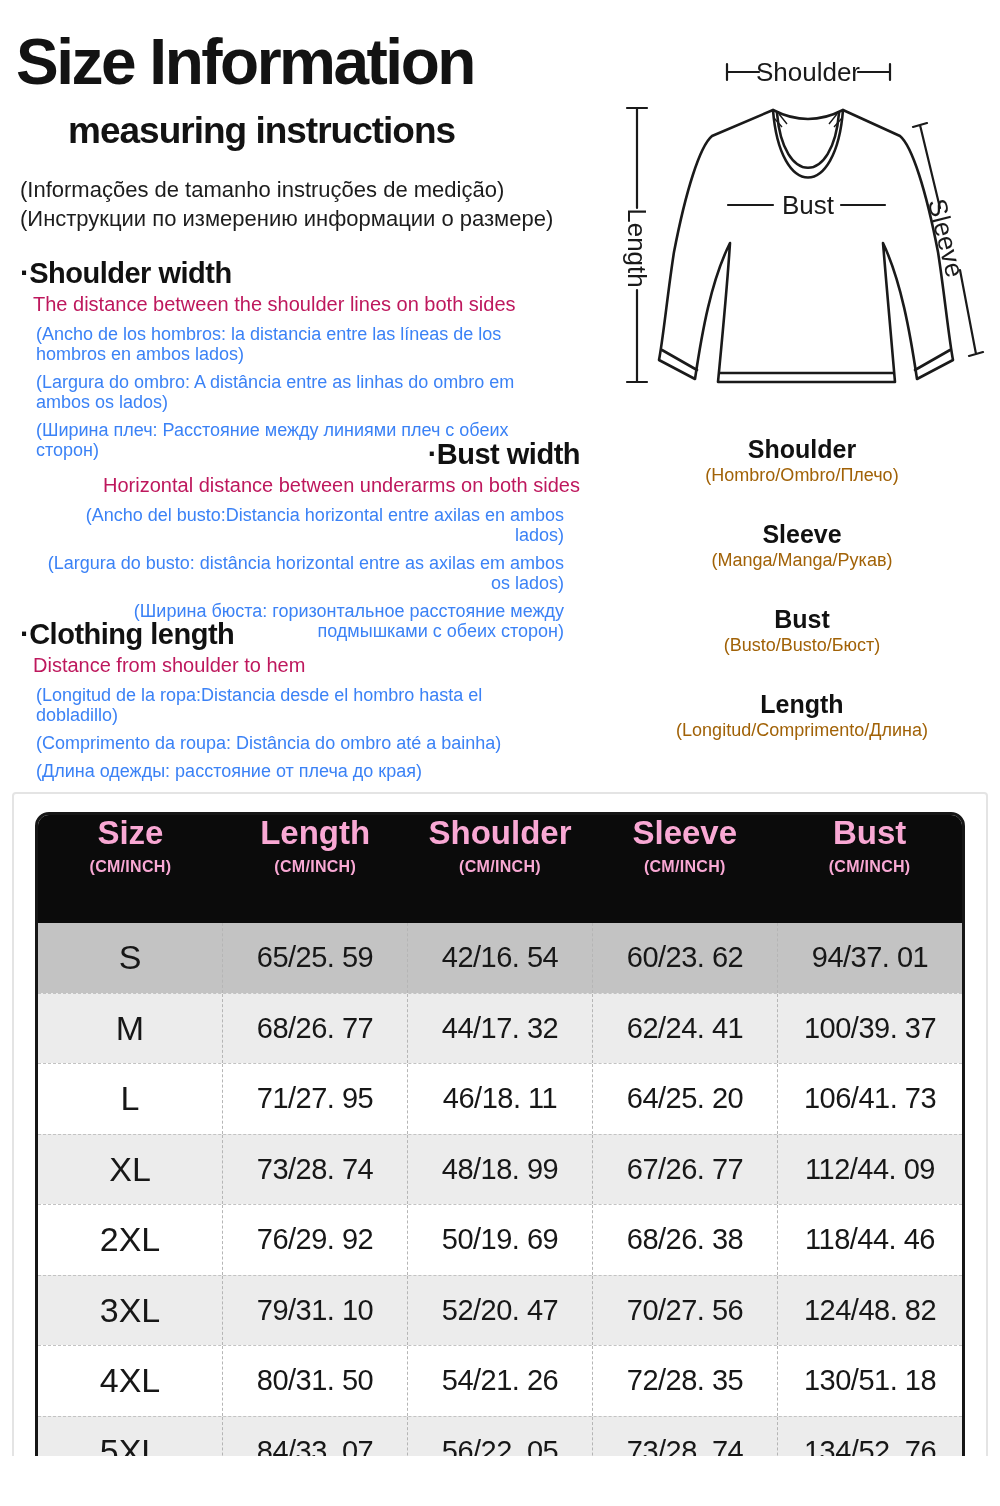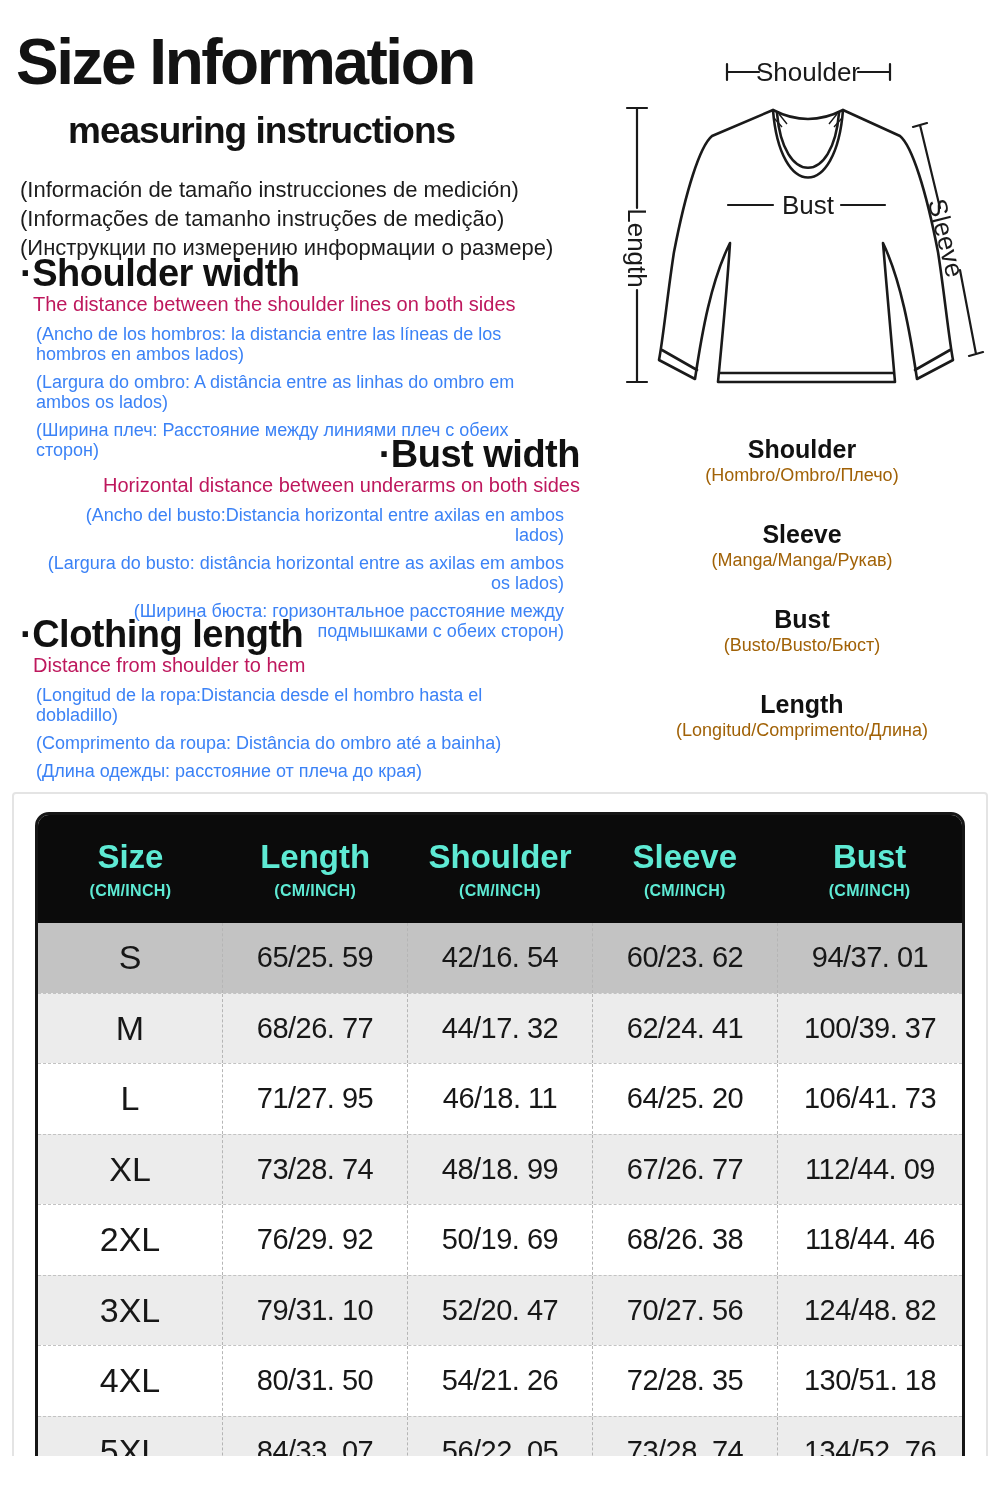--- a/index.html
+++ b/index.html
@@ -72,7 +72,6 @@
   <div class="page-title">Size Information</div>
   <div class="page-subtitle">measuring instructions</div>
   <div class="title-trans">
-    <div>(Información de tamaño instrucciones de medición)</div>
     <div>(Informações de tamanho instruções de medição)</div>
     <div>(Инструкции по измерению информации о размере)</div>
   </div>

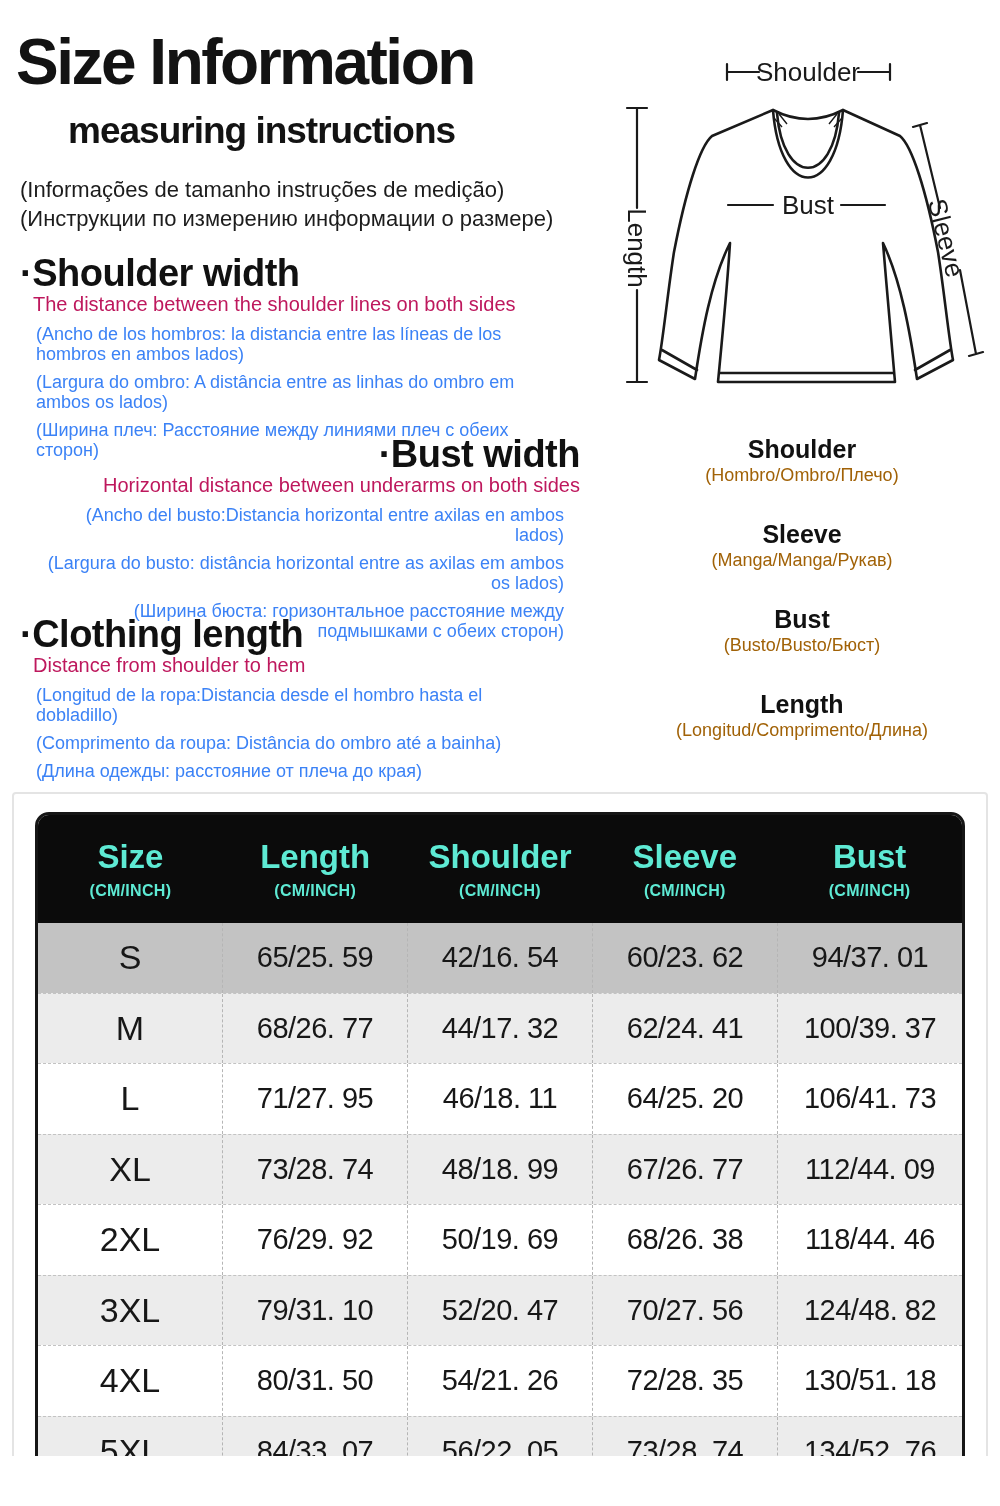--- a/index.html
+++ b/index.html
@@ -25,7 +25,7 @@
   .m-section.s1 { top:256px; }
   .m-section.s2 { top:437px;text-align:right; }
   .m-section.s3 { top:617px; }
-  .m-section h3 { margin:0; font-size:38px; font-weight:bold; letter-spacing:-0.5px; line-height:34px; color:#111; }
+  .m-section h3 { margin:0; font-size:29px; font-weight:bold; letter-spacing:-0.5px; line-height:34px; color:#111; }
   .m-section .desc { margin:2px 0 8px 13px; font-size:20px; line-height:24px; color:#be185d; }
   .m-section .note { margin:8px 0 8px 16px; width:528px; font-size:18px; line-height:20px; color:#3b82f6; }
   

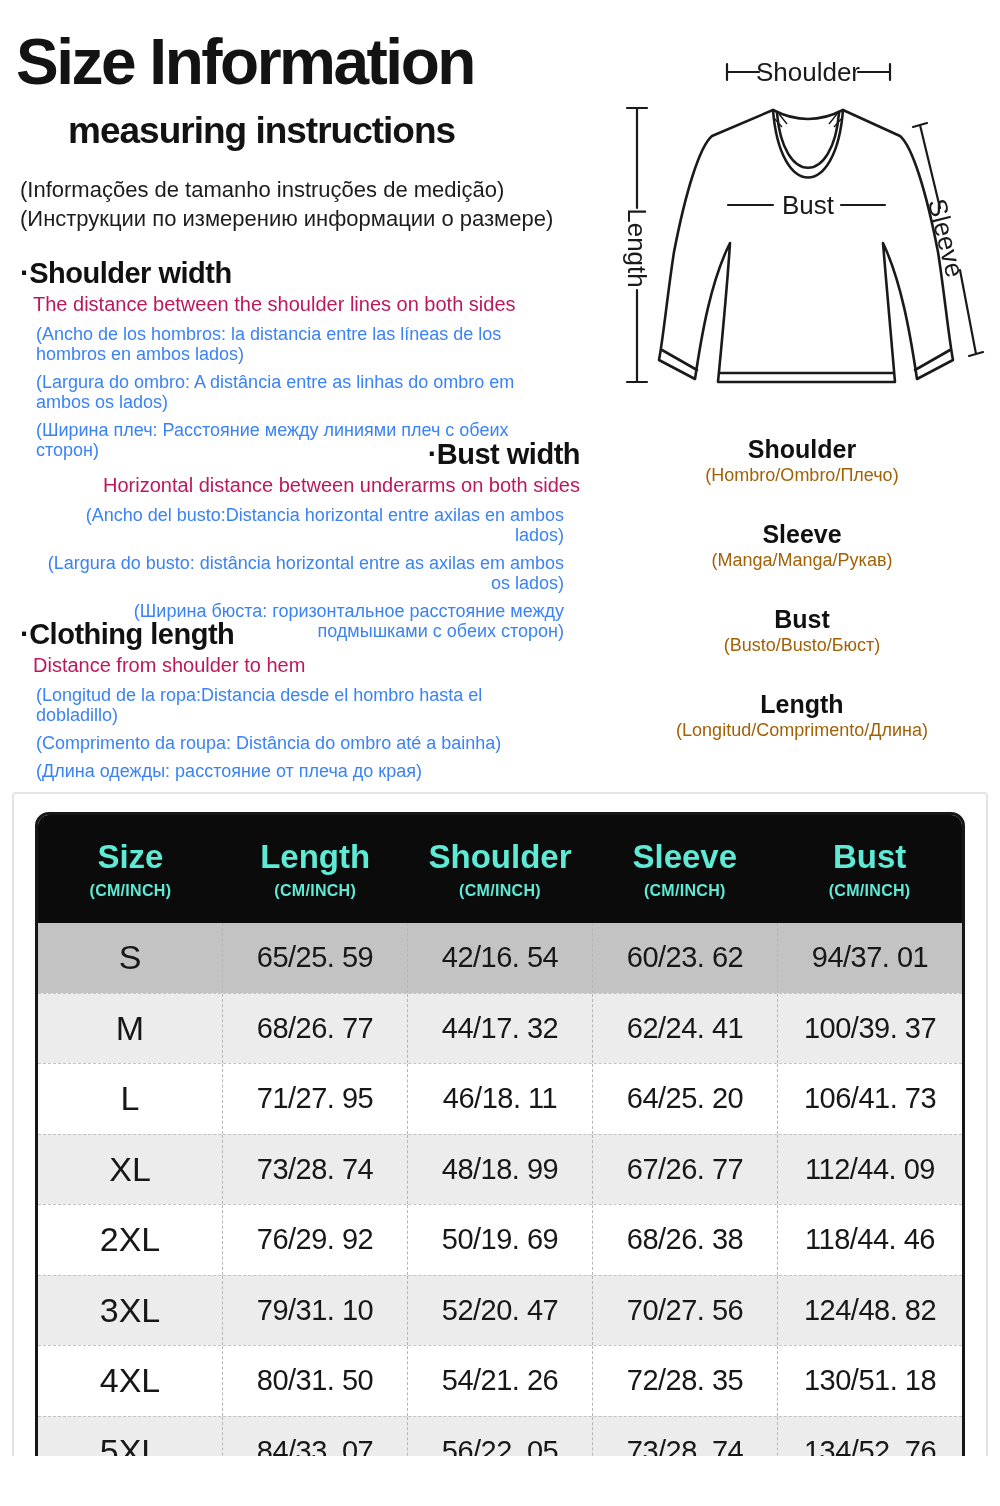--- a/index.html
+++ b/index.html
@@ -48,7 +48,7 @@
     border:3px solid #161616; border-bottom-width:5px;
     border-radius:14px 14px 3px 3px; overflow:hidden; background:#fff; box-sizing:border-box;
   }
-  .thead { background:#0b0b0b; color:#5eead4; height:108px; flex:0 0 108px; display:flex; align-items:center; }
+  .thead { background:#0b0b0b; color:#f9a8d4; height:108px; flex:0 0 108px; display:flex; align-items:flex-start; }
   .th { flex:1; text-align:center; }
   .th-label { font-size:33px; font-weight:bold; line-height:36px; }
   .th-unit { font-size:16px; font-weight:bold; margin-top:7px; letter-spacing:0.3px; }

